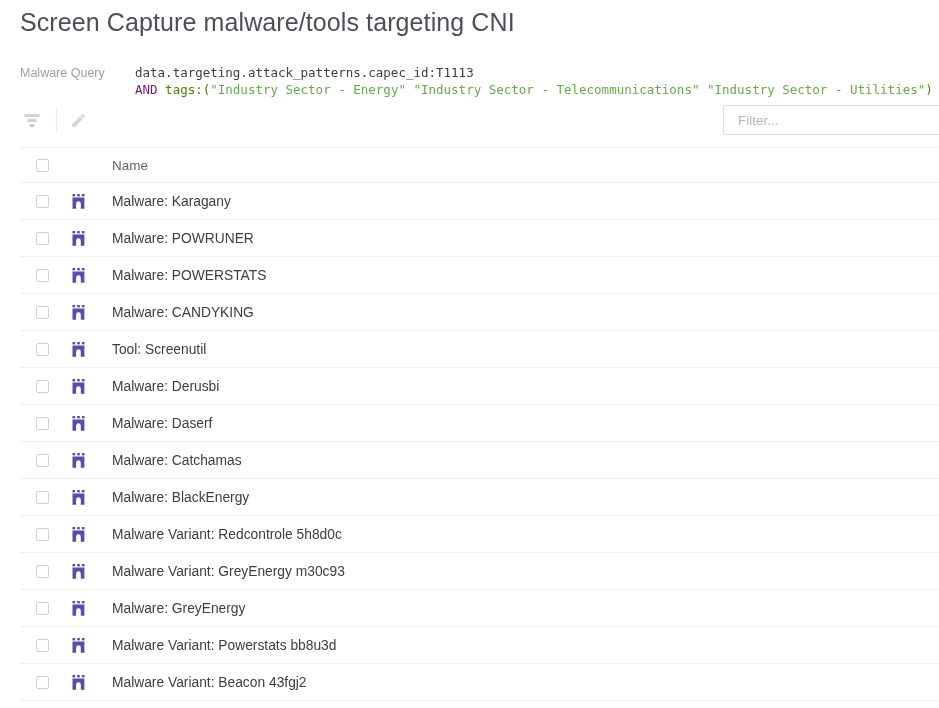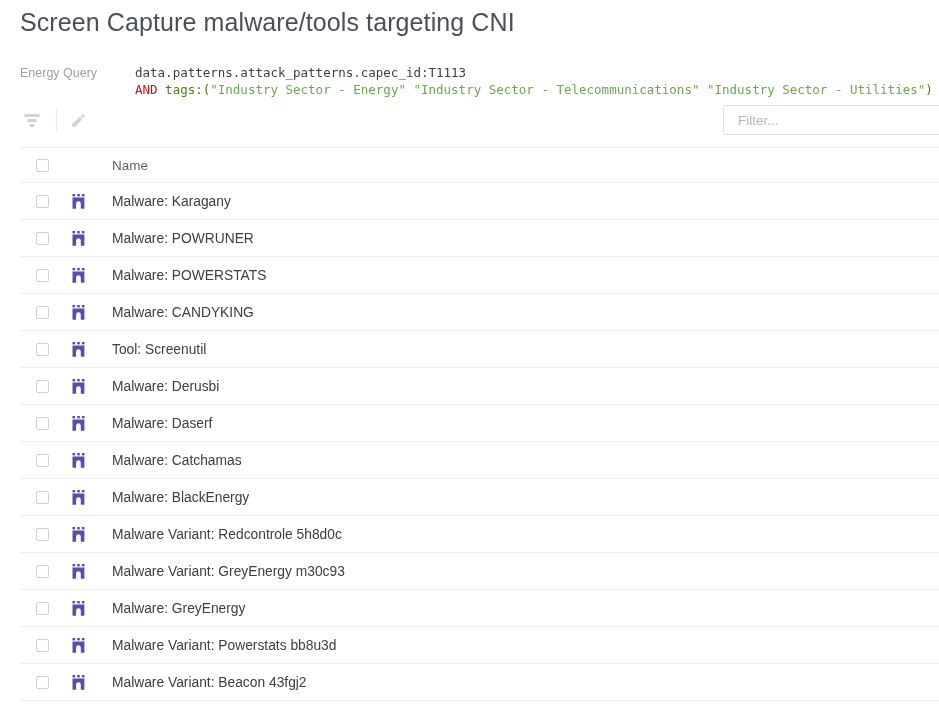--- a/index.html
+++ b/index.html
@@ -200,7 +200,7 @@
   <div class="page-title">Screen Capture malware/tools targeting CNI</div>
 
   <div class="query-block">
-    <div class="query-label">Energy Query</div>
+    <div class="query-label">Malware Query</div>
     <div class="query-code">
       <div><span class="q-field">data.patterns.attack_patterns.capec_id:T1113</span></div>
       <div><span class="q-op">AND</span><span class="q-punct"> tags:(</span><span class="q-str">"Industry Sector - Energy"</span><span class="q-punct"> </span><span class="q-str">"Industry Sector - Telecommunications"</span><span class="q-punct"> </span><span class="q-str">"Industry Sector - Utilities"</span><span class="q-punct">)</span></div>

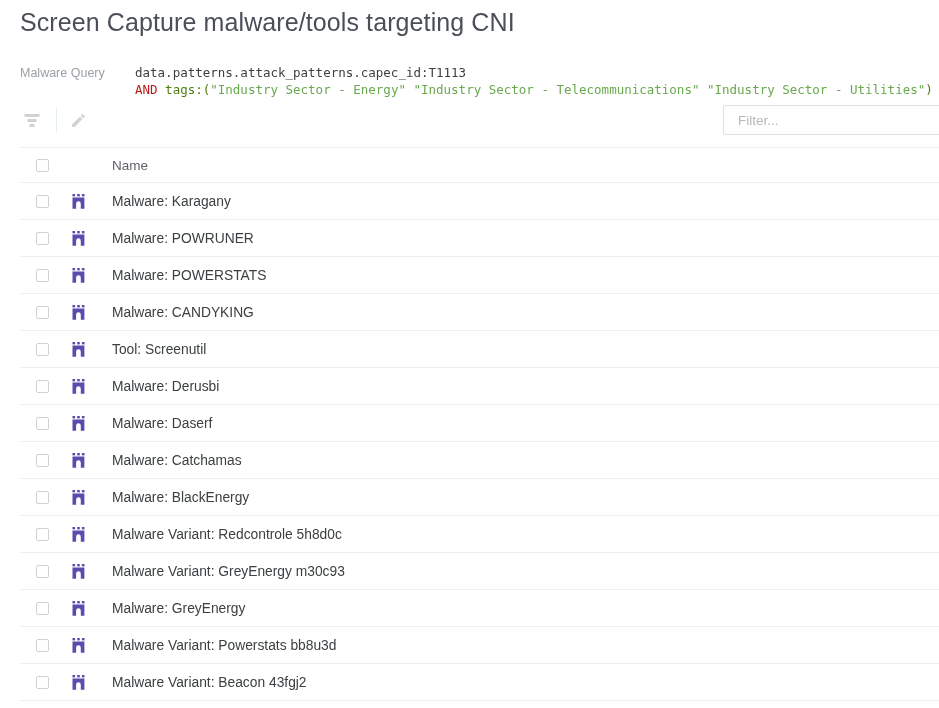--- a/index.html
+++ b/index.html
@@ -202,7 +202,7 @@
   <div class="query-block">
     <div class="query-label">Malware Query</div>
     <div class="query-code">
-      <div><span class="q-field">data.patterns.attack_patterns.capec_id:T1113</span></div>
+      <div><span class="q-field">data.targeting.attack_patterns.capec_id:T1113</span></div>
       <div><span class="q-op">AND</span><span class="q-punct"> tags:(</span><span class="q-str">"Industry Sector - Energy"</span><span class="q-punct"> </span><span class="q-str">"Industry Sector - Telecommunications"</span><span class="q-punct"> </span><span class="q-str">"Industry Sector - Utilities"</span><span class="q-punct">)</span></div>
     </div>
   </div>

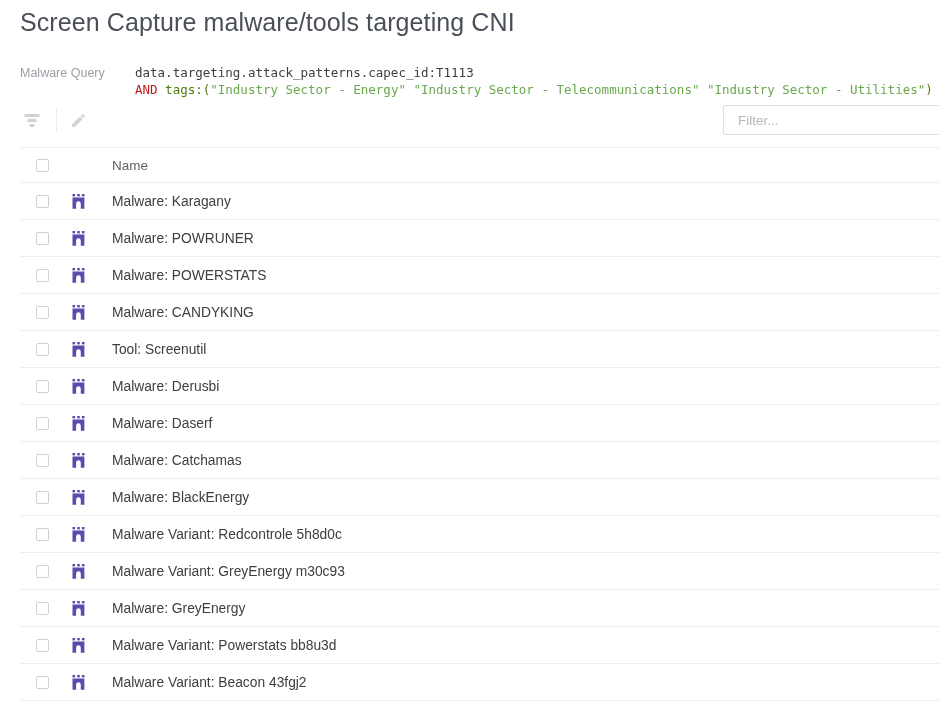--- a/index.html
+++ b/index.html
@@ -62,7 +62,7 @@
     color: #3c4043;
   }
   .q-field { color: #3c4043; }
-  .q-op { color: #b91c1c; }
+  .q-op { color: #701a75; }
   .q-punct { color: #4d7c0f; }
   .q-str { color: #6aa84f; }
 

